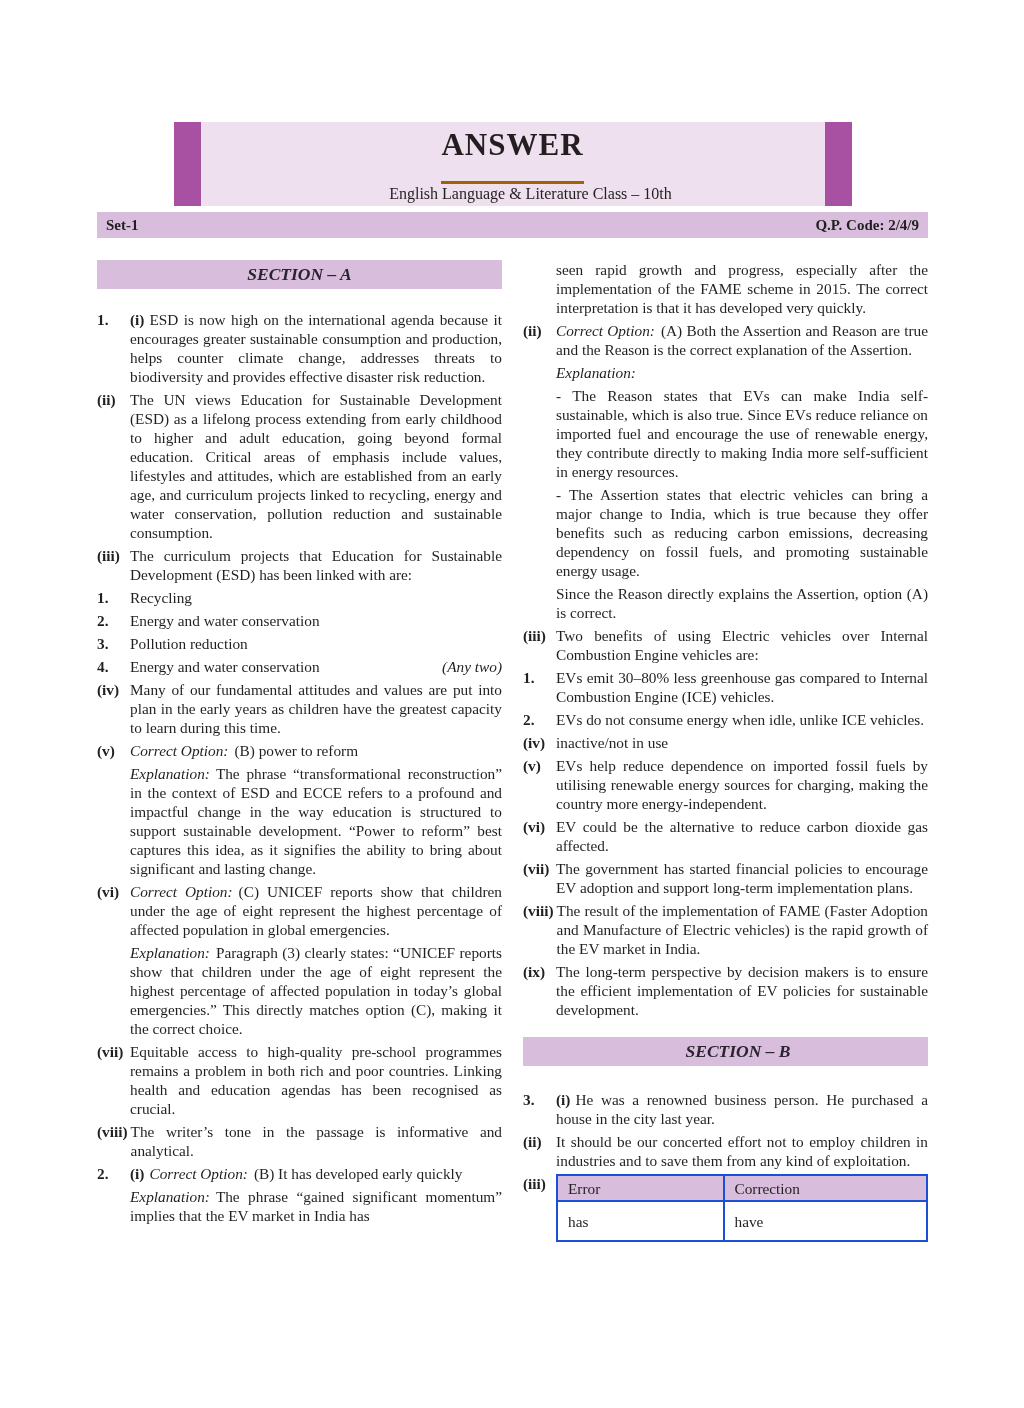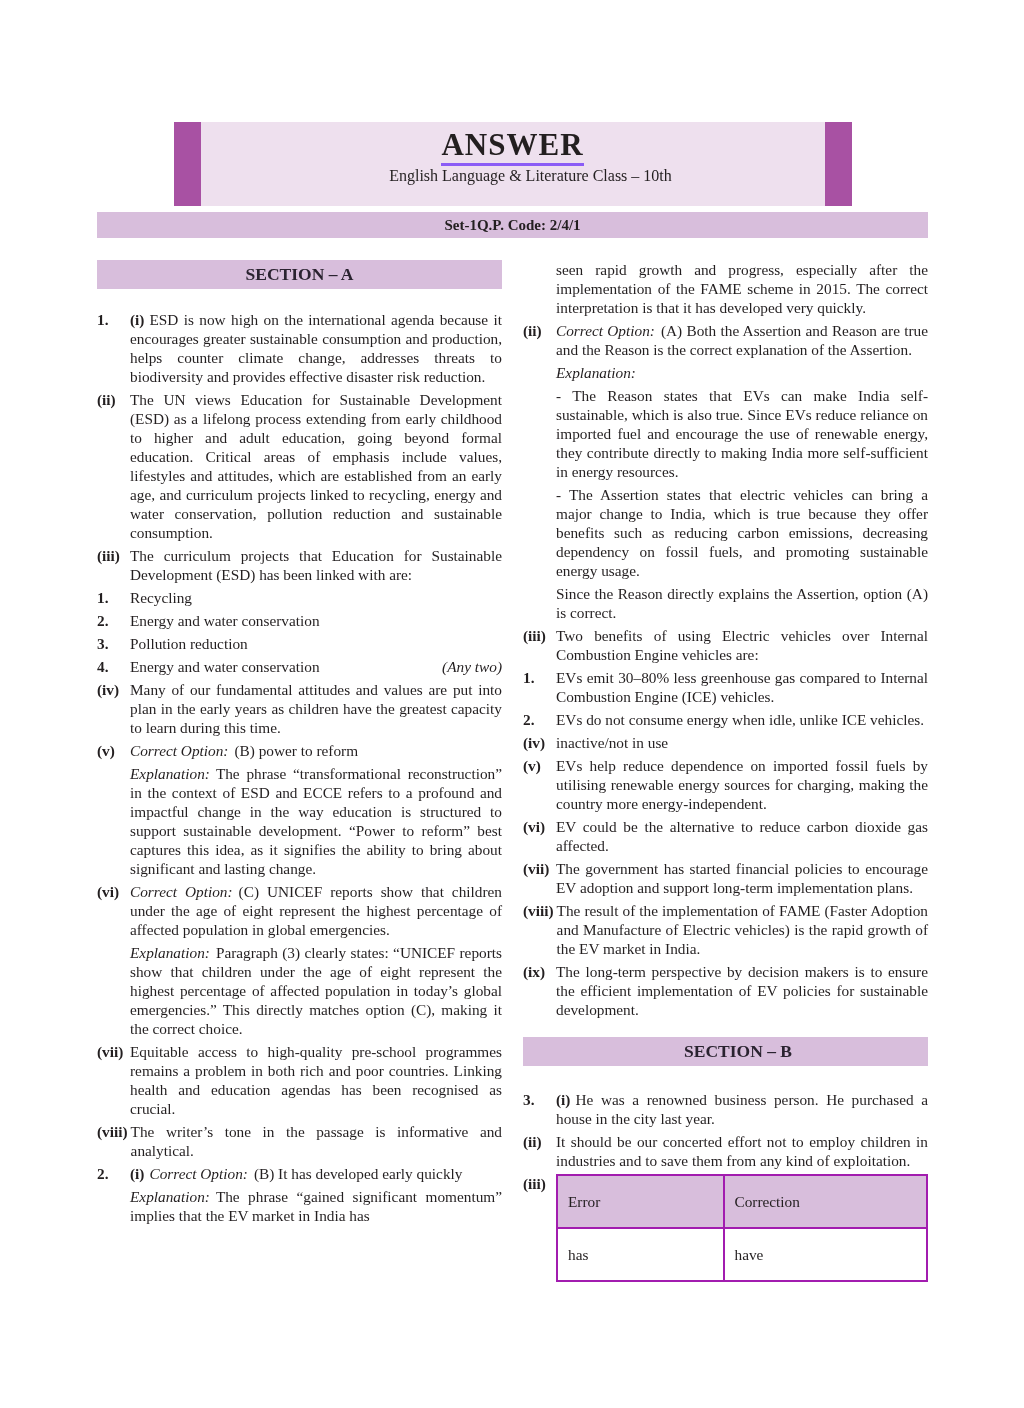--- a/index.html
+++ b/index.html
@@ -27,8 +27,8 @@
     display:inline-block;
     margin-top:6px;
     font-size:31px; font-weight:bold; letter-spacing:1px;
-    border-bottom:3px solid #8b5cf6;
-    padding-bottom:1px;
+    border-bottom:3px solid #a16207;
+    padding-bottom:19px;
     line-height:1.1;
   }
   .answer-subtitle {

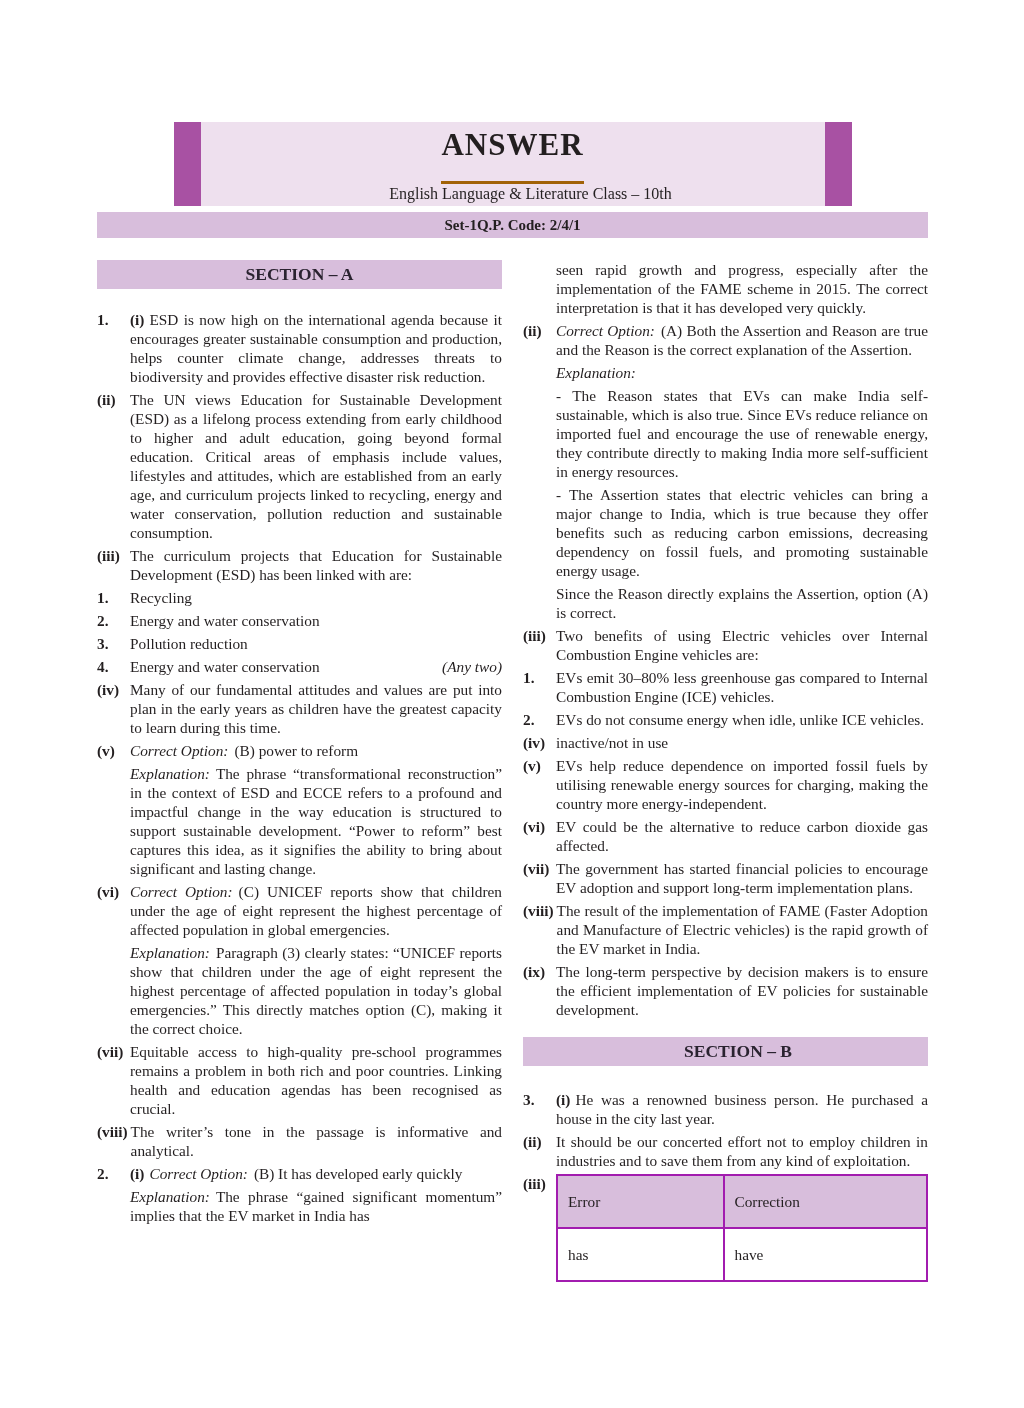--- a/index.html
+++ b/index.html
@@ -41,7 +41,7 @@
   .set-bar {
     margin-top:6px; height:26px;
     background:#d8bedc;
-    display:flex; align-items:center; justify-content:center;
+    display:flex; align-items:center; justify-content:space-between;
     padding:0 9px;
     font-size:15px; font-weight:bold;
   }

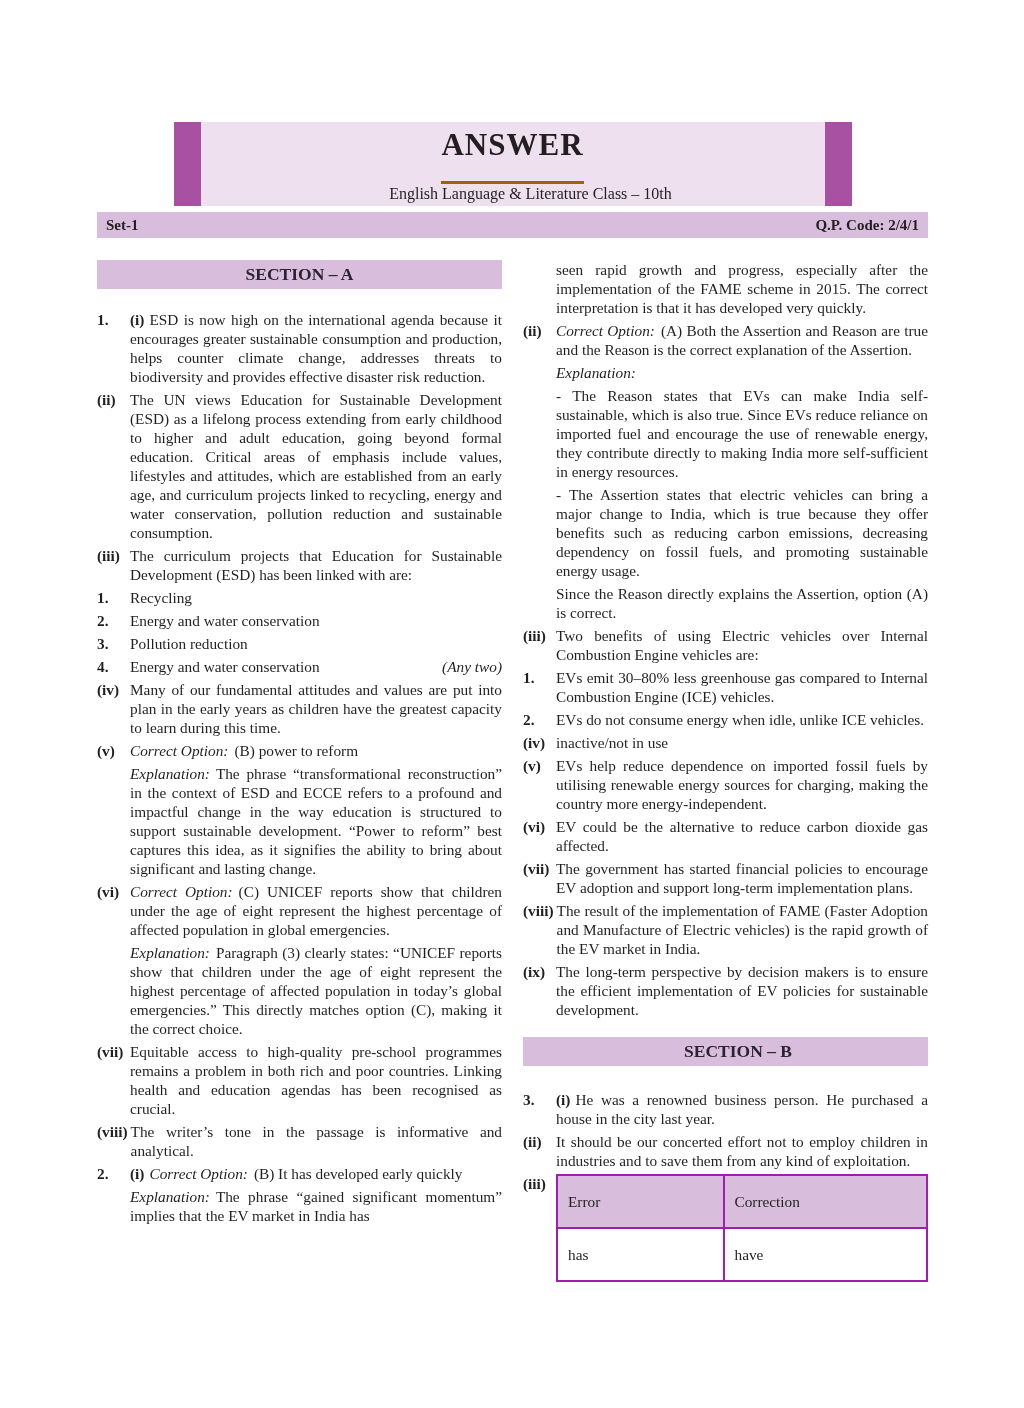--- a/index.html
+++ b/index.html
@@ -98,7 +98,7 @@
 
   <div class="set-bar">
     <span>Set-1</span>
-    <span>Q.P. Code: 2/4/1</span>
+    <span>Q.P. Code: 2/4/9</span>
   </div>
 
   <div class="columns">

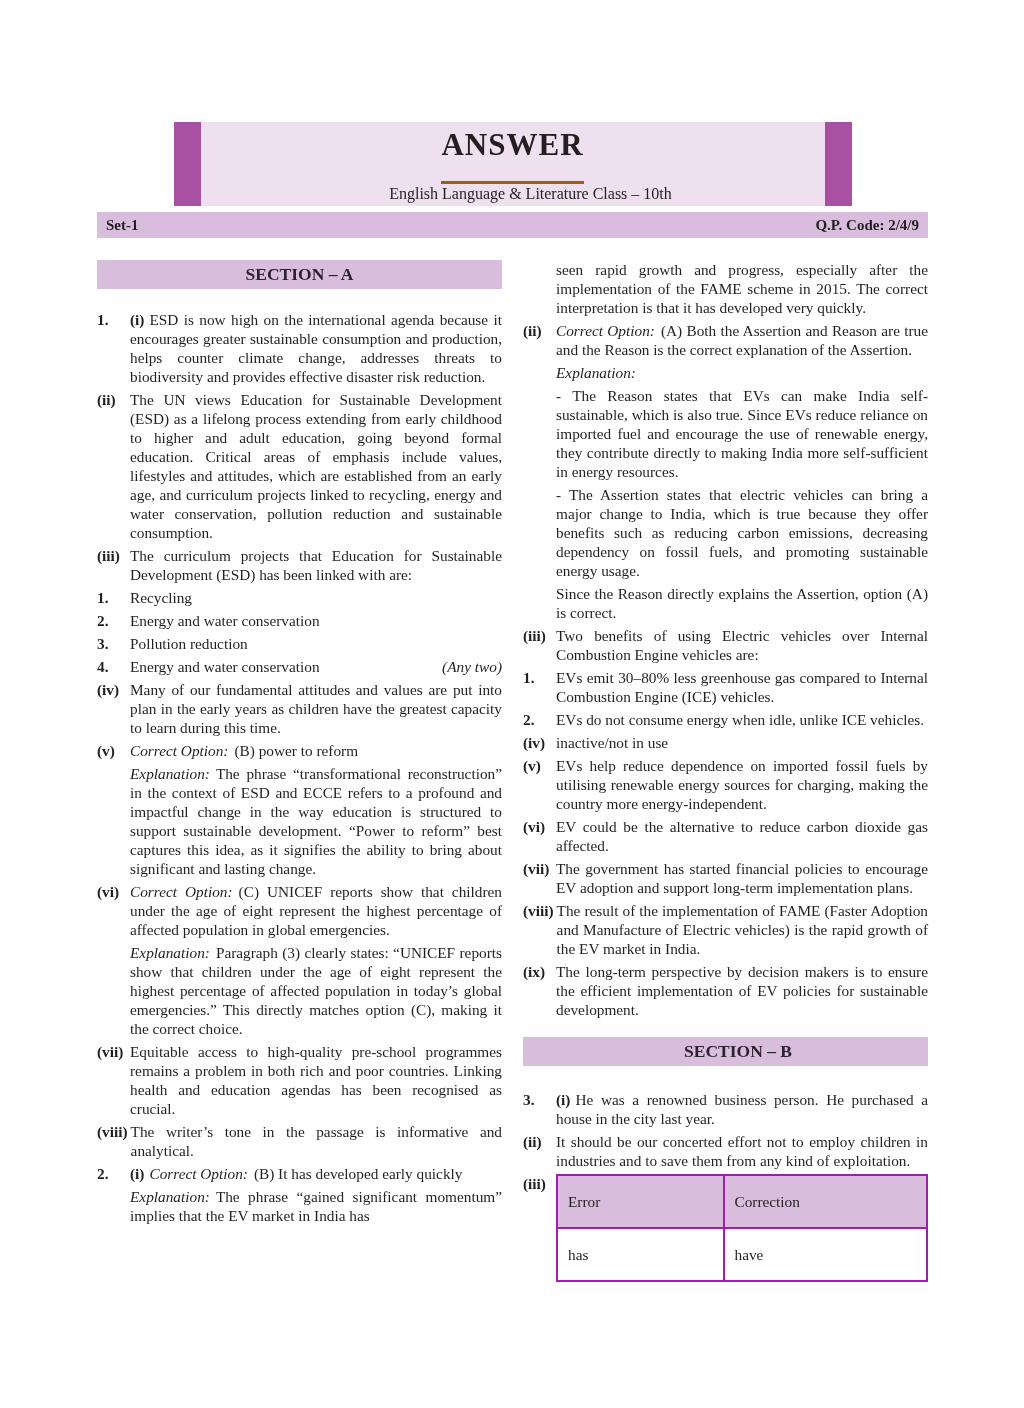--- a/index.html
+++ b/index.html
@@ -53,7 +53,7 @@
   .section-bar {
     height:29px; background:#d8bedc;
     display:flex; align-items:center; justify-content:center;
-    font-size:17.5px; font-weight:bold; color:#2a2330;
+    font-size:17.5px; font-weight:bold; color:#2a2330;font-style:italic;
   }
   .section-bar.a { margin-bottom:21px; }
   .section-bar.b { margin-top:18px; margin-bottom:24px;padding-left:25px; }

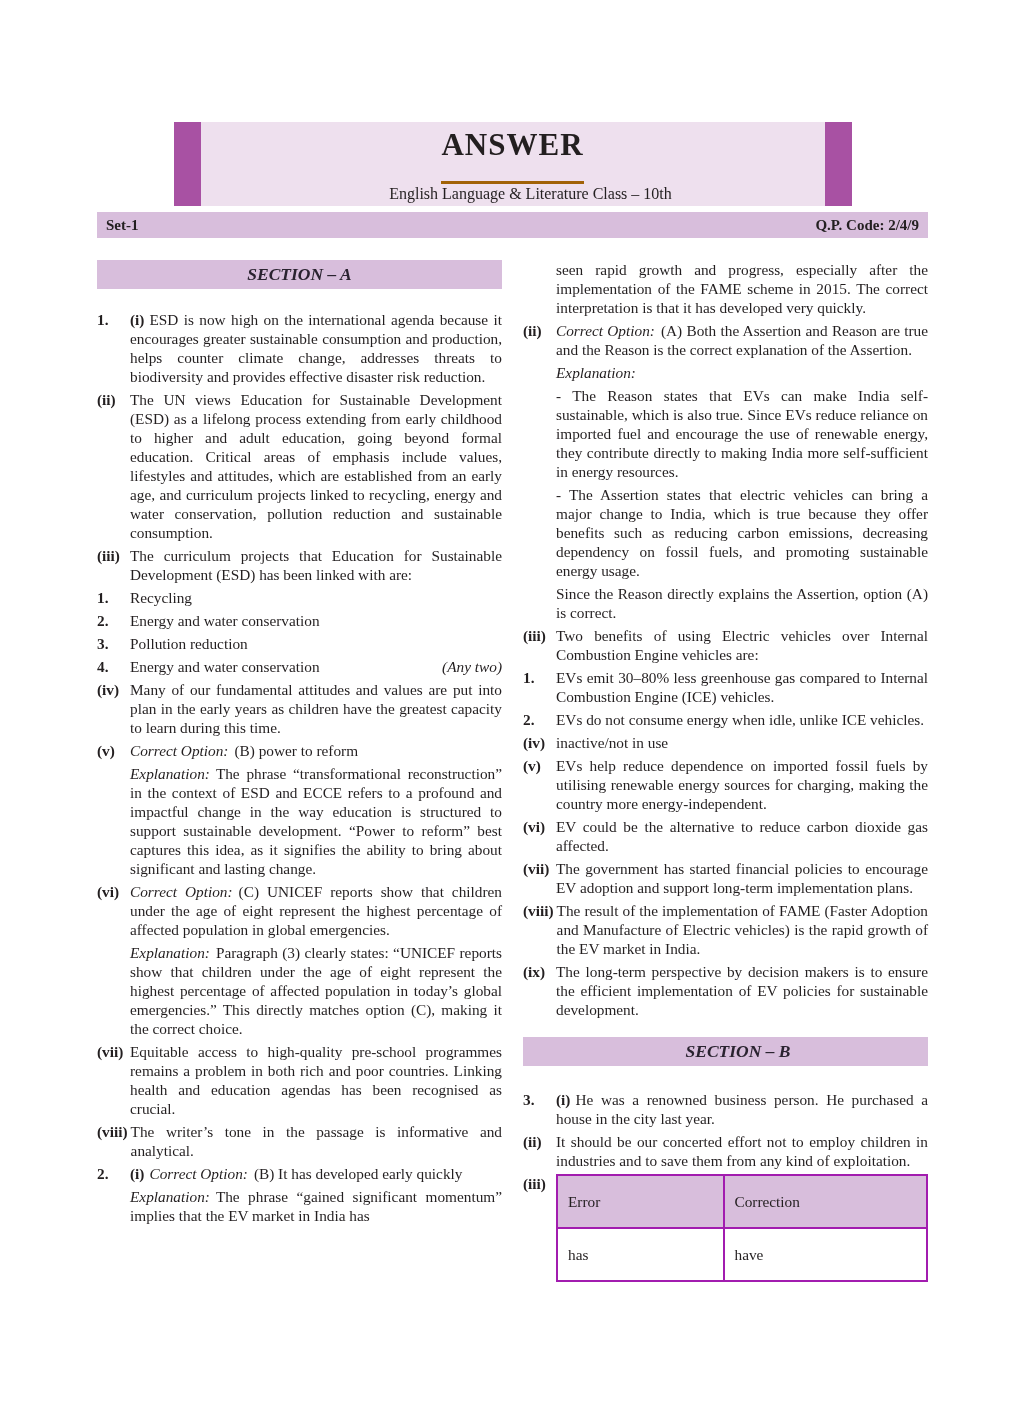--- a/index.html
+++ b/index.html
@@ -76,9 +76,9 @@
     font-size:15.3px;
   }
   table.ec th, table.ec td {
-    border:2px solid #a21caf;
+    border:2px solid #1d4ed8;
     font-weight:normal; text-align:left;
-    padding:16px 10px;
+    padding:2px 10px;
     font-family:Liberation Serif, serif;
   }
   table.ec th { background:#d8bedc; height:26px; }

